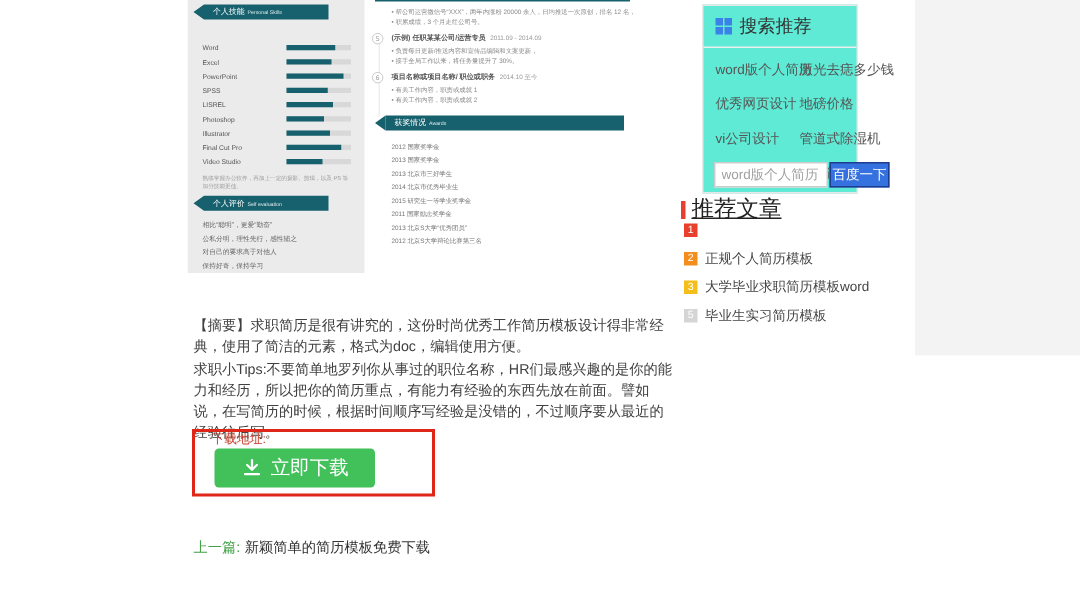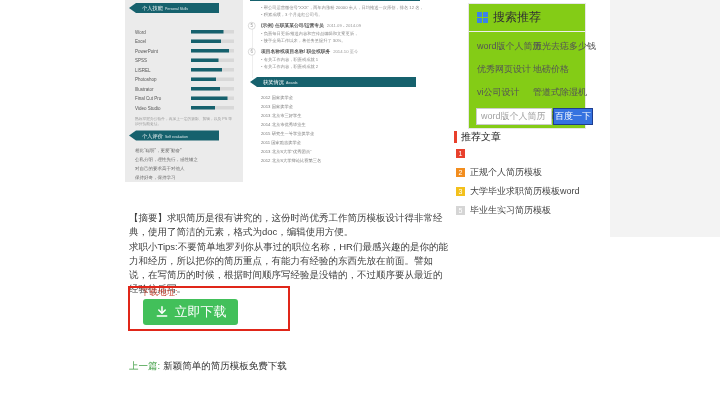--- a/index.html
+++ b/index.html
@@ -49,7 +49,7 @@
   .pn-link{color:#333;text-decoration:none;cursor:pointer;}
 
   
-  .card{left:468px;top:3px;width:118px;height:126px;border:1px solid #e7e7e7;background:#84cc16;box-sizing:border-box;}
+  .card{left:468px;top:3px;width:104px;height:126px;border:1px solid #e7e7e7;background:#5eead4;box-sizing:border-box;}
   .card-head{height:27px;border-bottom:1px solid #eee;padding:0 8px;display:flex;align-items:center;gap:5px;font-size:12px;color:#333;}
   .links{padding:8px 8px 0;display:grid;grid-template-columns:56px 1fr;row-gap:10px;font-size:9px;color:#555;}
   .links span{cursor:pointer;white-space:nowrap;}

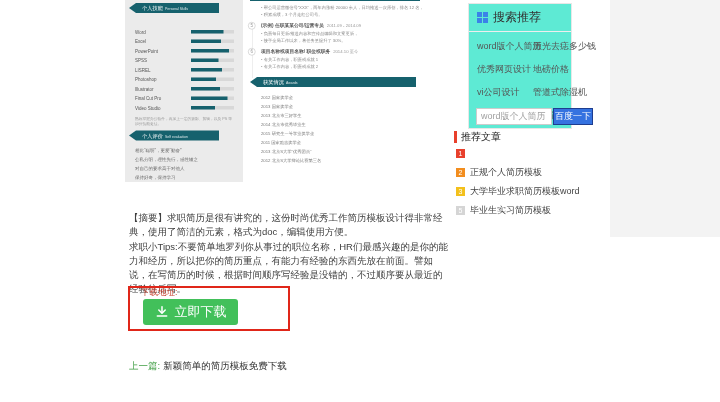--- a/index.html
+++ b/index.html
@@ -56,7 +56,7 @@
   .searchrow{position:absolute;left:7px;top:104px;display:flex;}
   .searchrow input{width:76px;height:17px;border:1px solid #ccc;font-size:9px;color:#a0a0a0;padding:0 4px;box-sizing:border-box;font-family:inherit;outline:none;}
   .baidu-btn{width:40px;height:17px;background:#3572e0;border:1px solid #1e3d8f;color:#fff;font-size:9px;cursor:pointer;font-family:Liberation Sans, sans-serif;padding:0;margin-left:1px;}
-  .rec-title{left:454px;top:130px;display:flex;align-items:center;font-size:10px;color:#222;}
+  .rec-title{left:454px;top:130px;display:flex;align-items:center;font-size:15px;color:#222;text-decoration:underline;}
   .red-bar{width:3px;height:12px;background:#e8402c;margin-right:4px;}
   .rec-list{left:456px;top:144px;width:155px;margin:0;padding:0;list-style:none;}
   .rec-list li{display:flex;align-items:center;height:19px;cursor:pointer;}

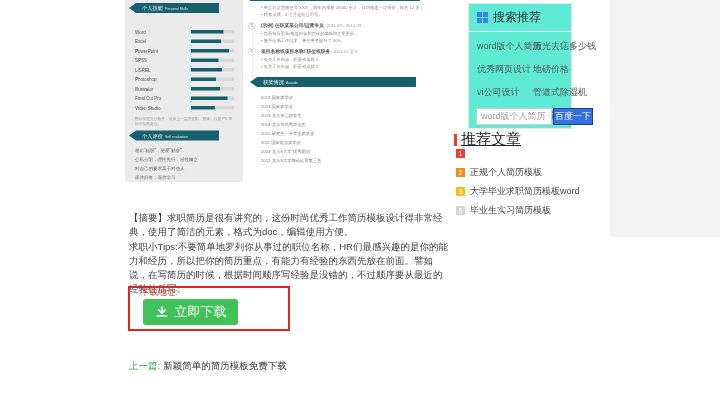--- a/index.html
+++ b/index.html
@@ -43,7 +43,7 @@
   .summary p{margin:0;text-indent:0;}
   .annotation-box{left:128px;top:286px;width:162px;height:45px;border:2px solid #e02619;box-sizing:border-box;}
   .dl-label{left:141px;top:287px;font-size:8.5px;color:#c8402e;}
-  .dl-btn{left:143px;top:299px;width:95px;height:26px;background:#42c05a;color:#fff;border:none;border-radius:3px;font-size:13px;display:flex;align-items:center;justify-content:center;gap:6px;cursor:pointer;font-family:inherit;position:absolute;}
+  .dl-btn{left:143px;top:299px;width:107px;height:26px;background:#42c05a;color:#fff;border:none;border-radius:3px;font-size:13px;display:flex;align-items:center;justify-content:center;gap:6px;cursor:pointer;font-family:inherit;position:absolute;}
   .prevnext{left:129px;top:358px;font-size:9.5px;line-height:15.5px;color:#333;}
   .pn-label{color:#43a047;margin-right:3px;}
   .pn-link{color:#333;text-decoration:none;cursor:pointer;}

